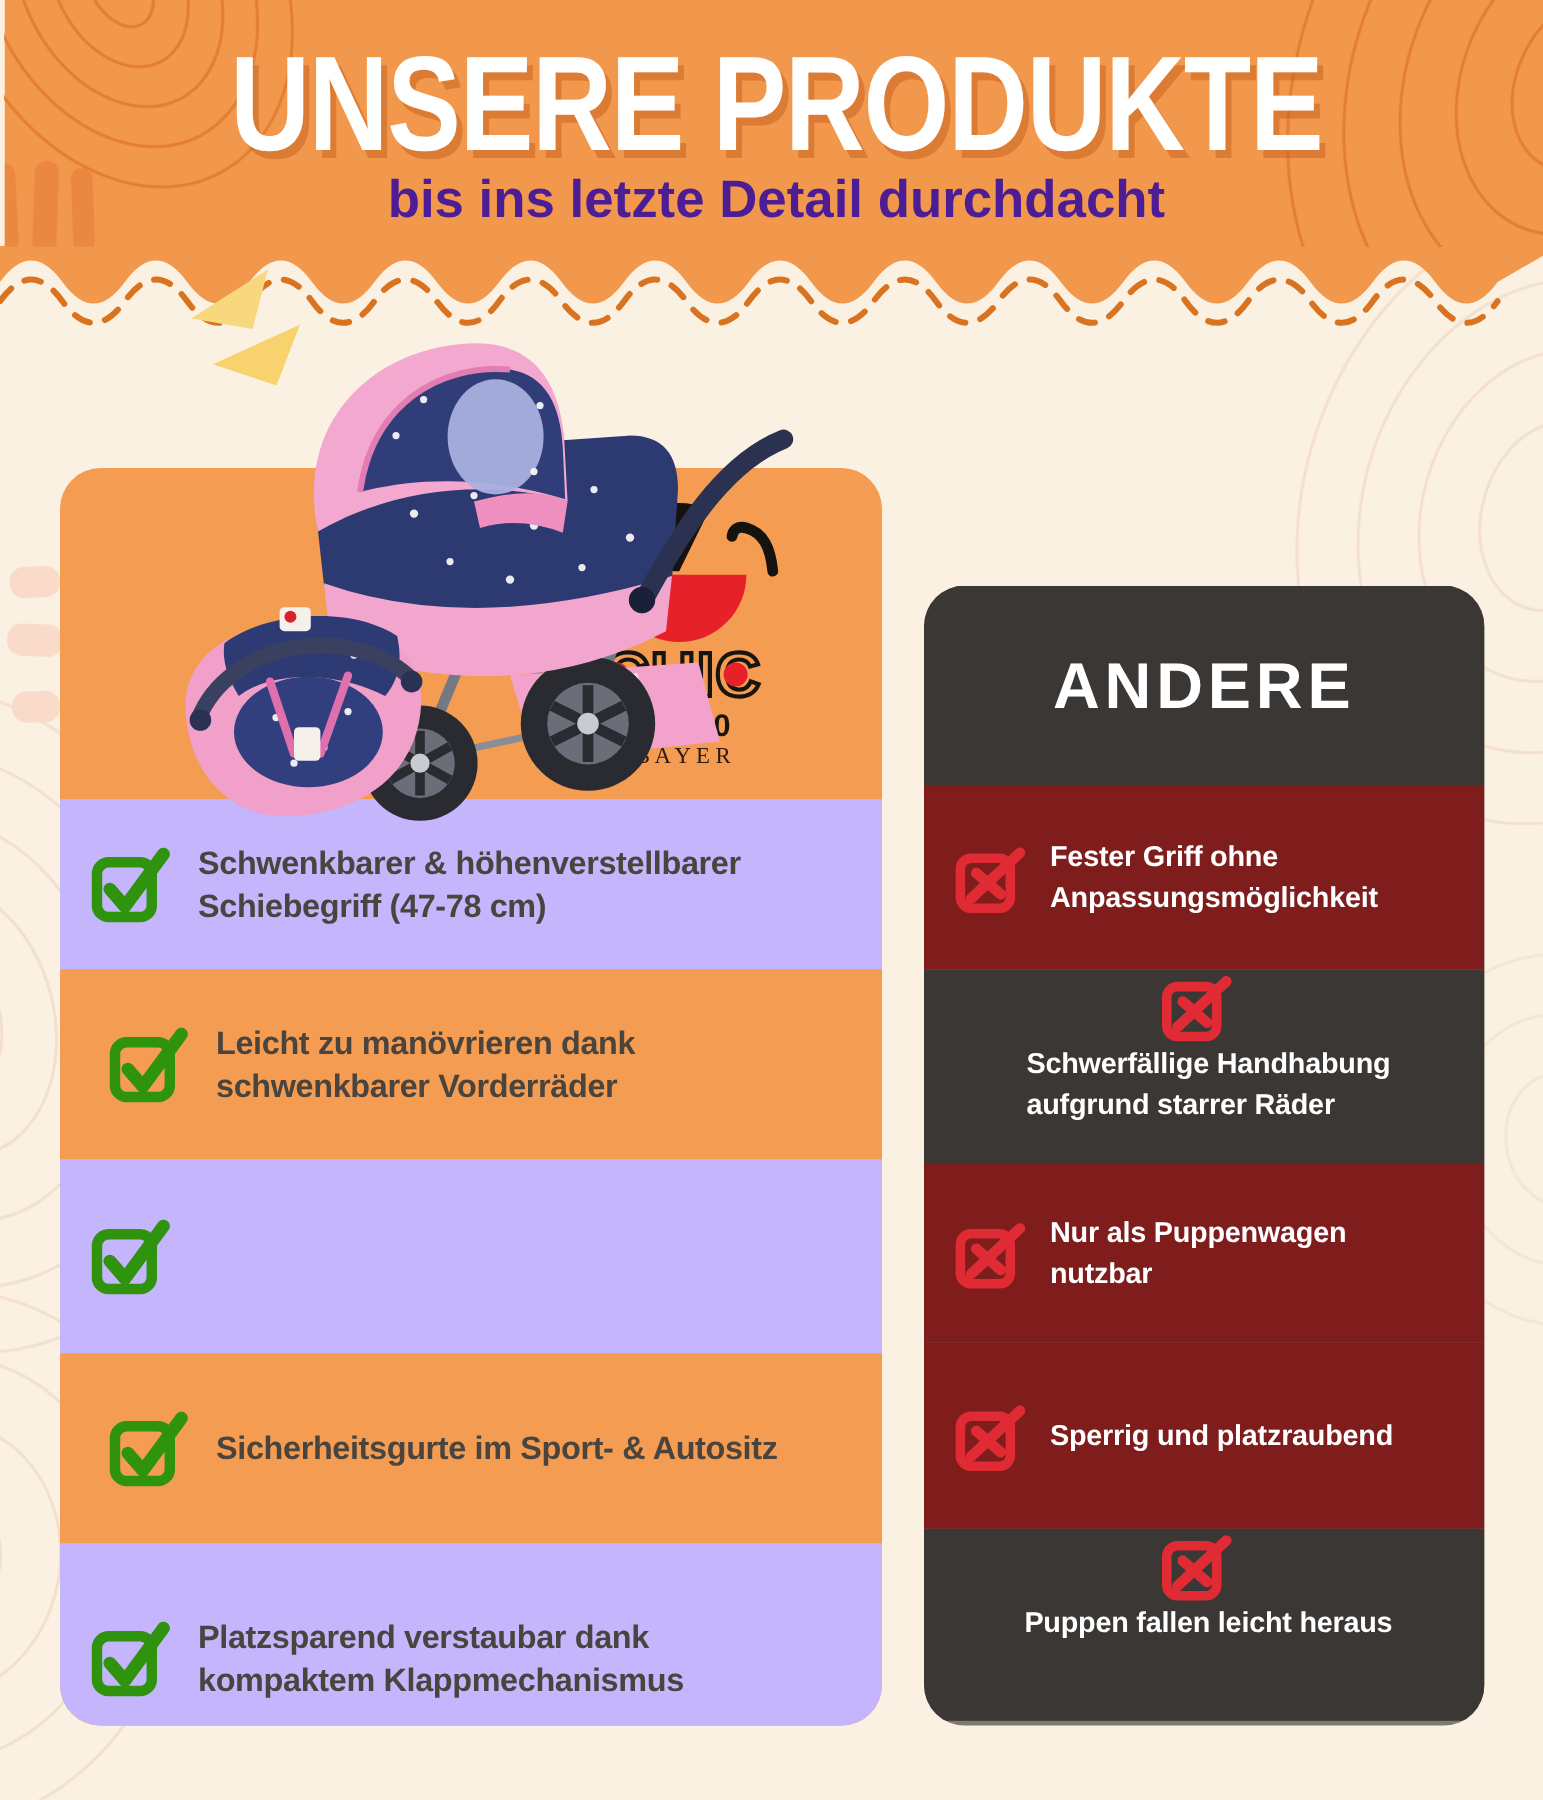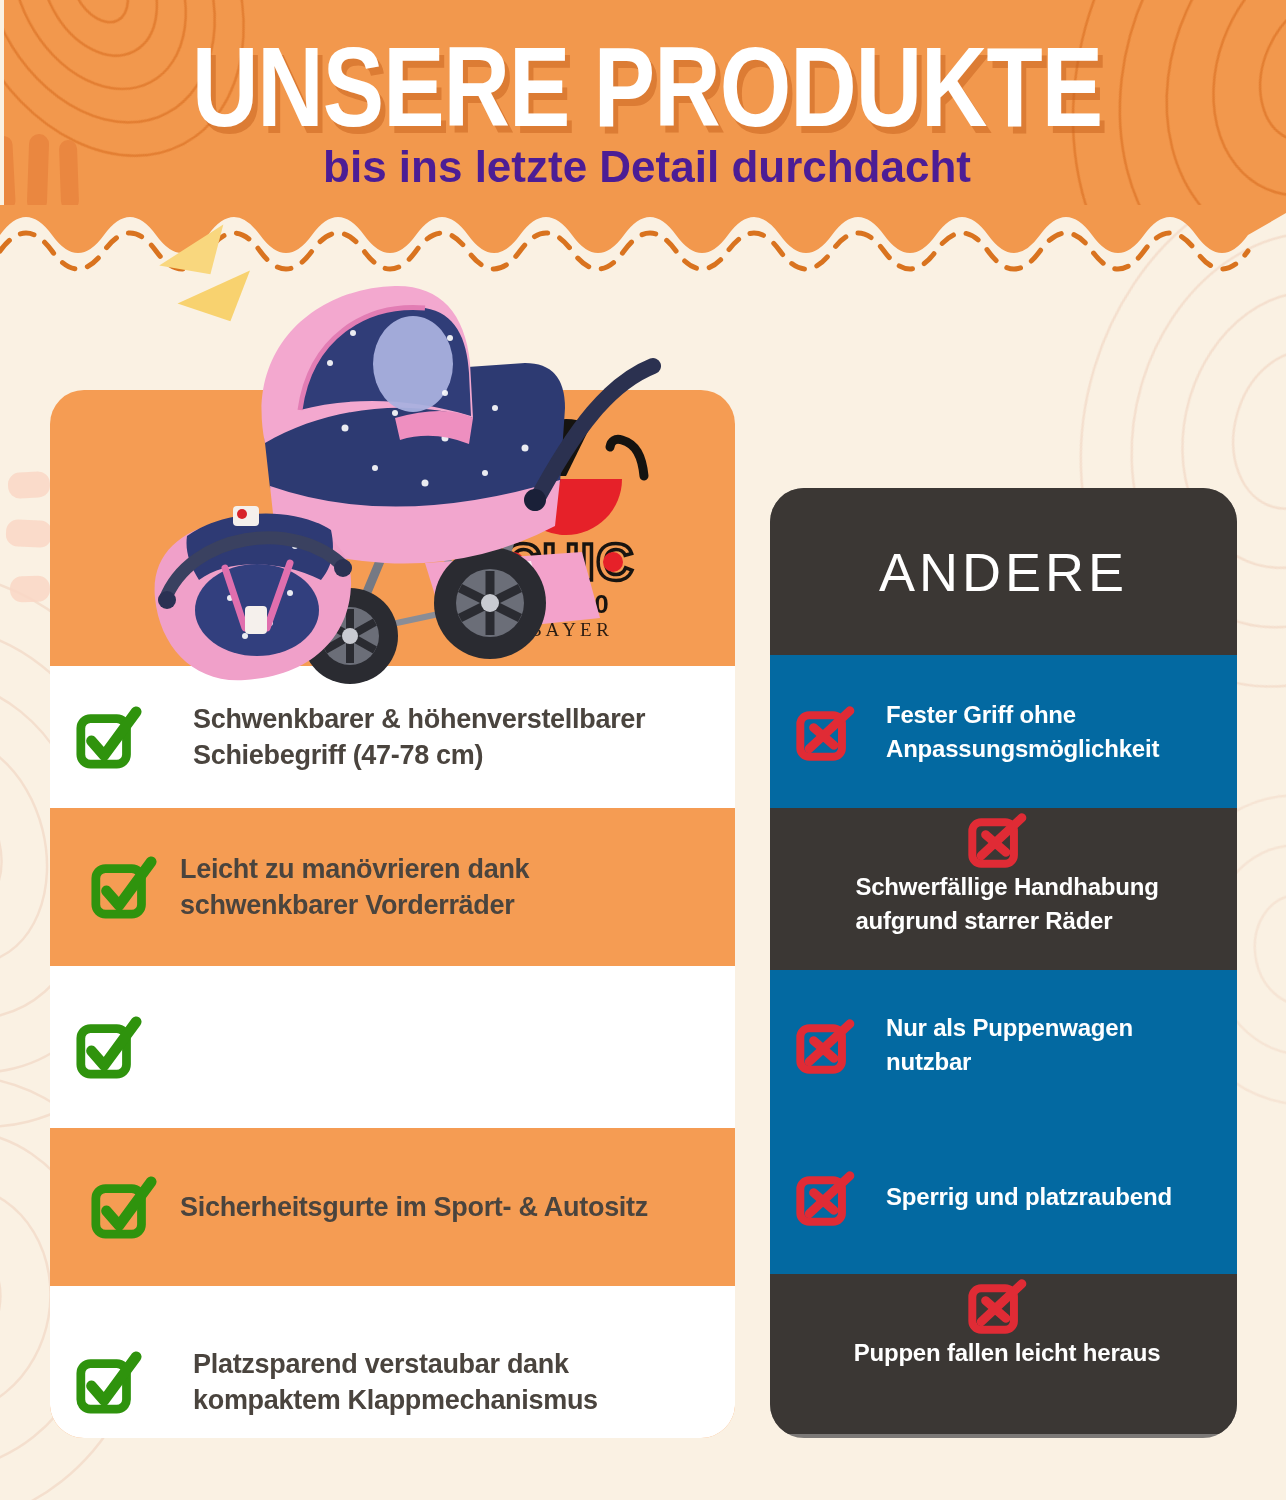--- a/index.html
+++ b/index.html
@@ -46,7 +46,7 @@
   }
   .right-card{left:770px;top:488px;width:467px;height:950px;background:#7C7977;}
   .right-header{height:167px;background:#3B3734;display:flex;align-items:center;justify-content:center;}
-  .andere{font-size:54px;font-weight:400;color:#FFFFFF;letter-spacing:4px;}
+  .andere{font-size:54px;font-weight:700;color:#FFFFFF;letter-spacing:4px;}
   .right-text{
     font-size:24px;font-weight:700;color:#FFFFFF;line-height:1.4;
     letter-spacing:-0.2px;white-space:pre-line;

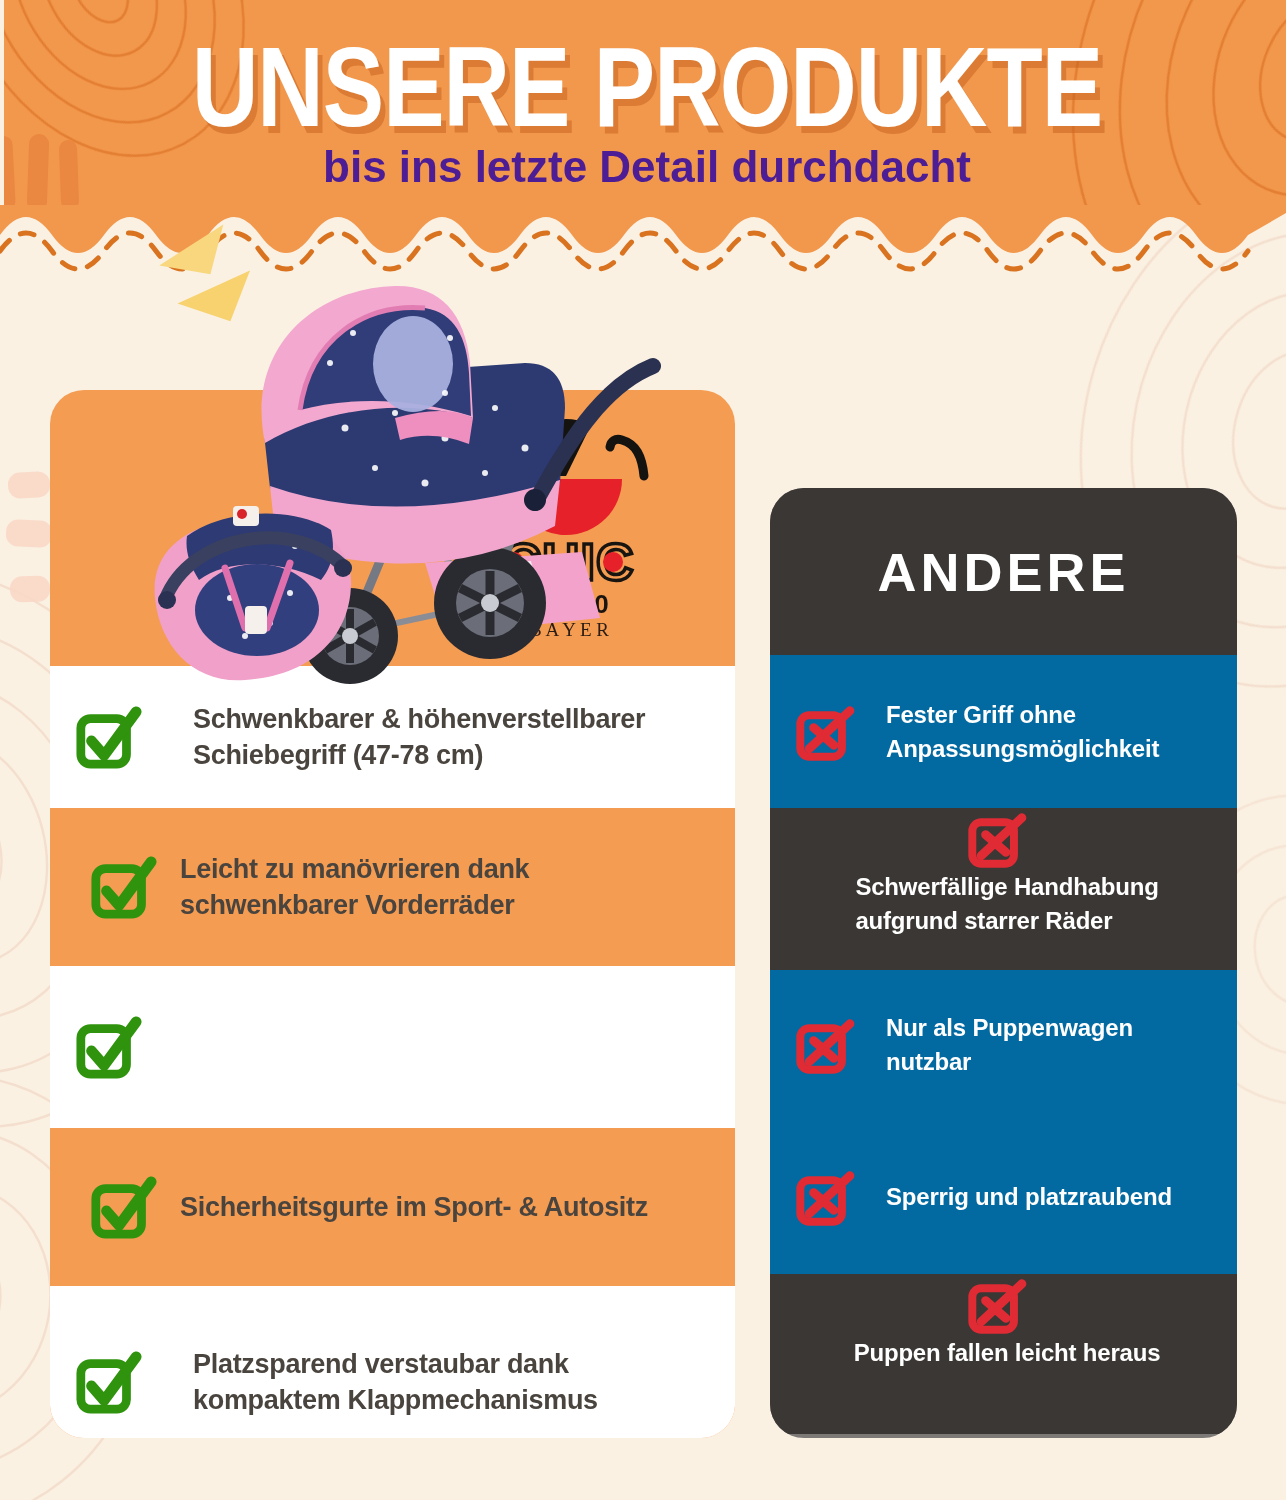--- a/index.html
+++ b/index.html
@@ -32,7 +32,7 @@
   .left-card{left:50px;top:390px;width:685px;height:1048px;background:#F59C53;}
   .left-rows{position:absolute;left:0;top:276px;width:100%;}
   .row{display:flex;align-items:center;box-sizing:border-box;padding:0 18px 0 25px;}
-  .row-light{background:#ffffff;gap:28px;}
+  .row-light{background:#c4b5fd;}
   .row-orange{background:#F59C53;padding-left:40px;}
   .row-gray{background:#0369a1;gap:11px;}
   .row-dark{background:#3B3734;flex-direction:column;}

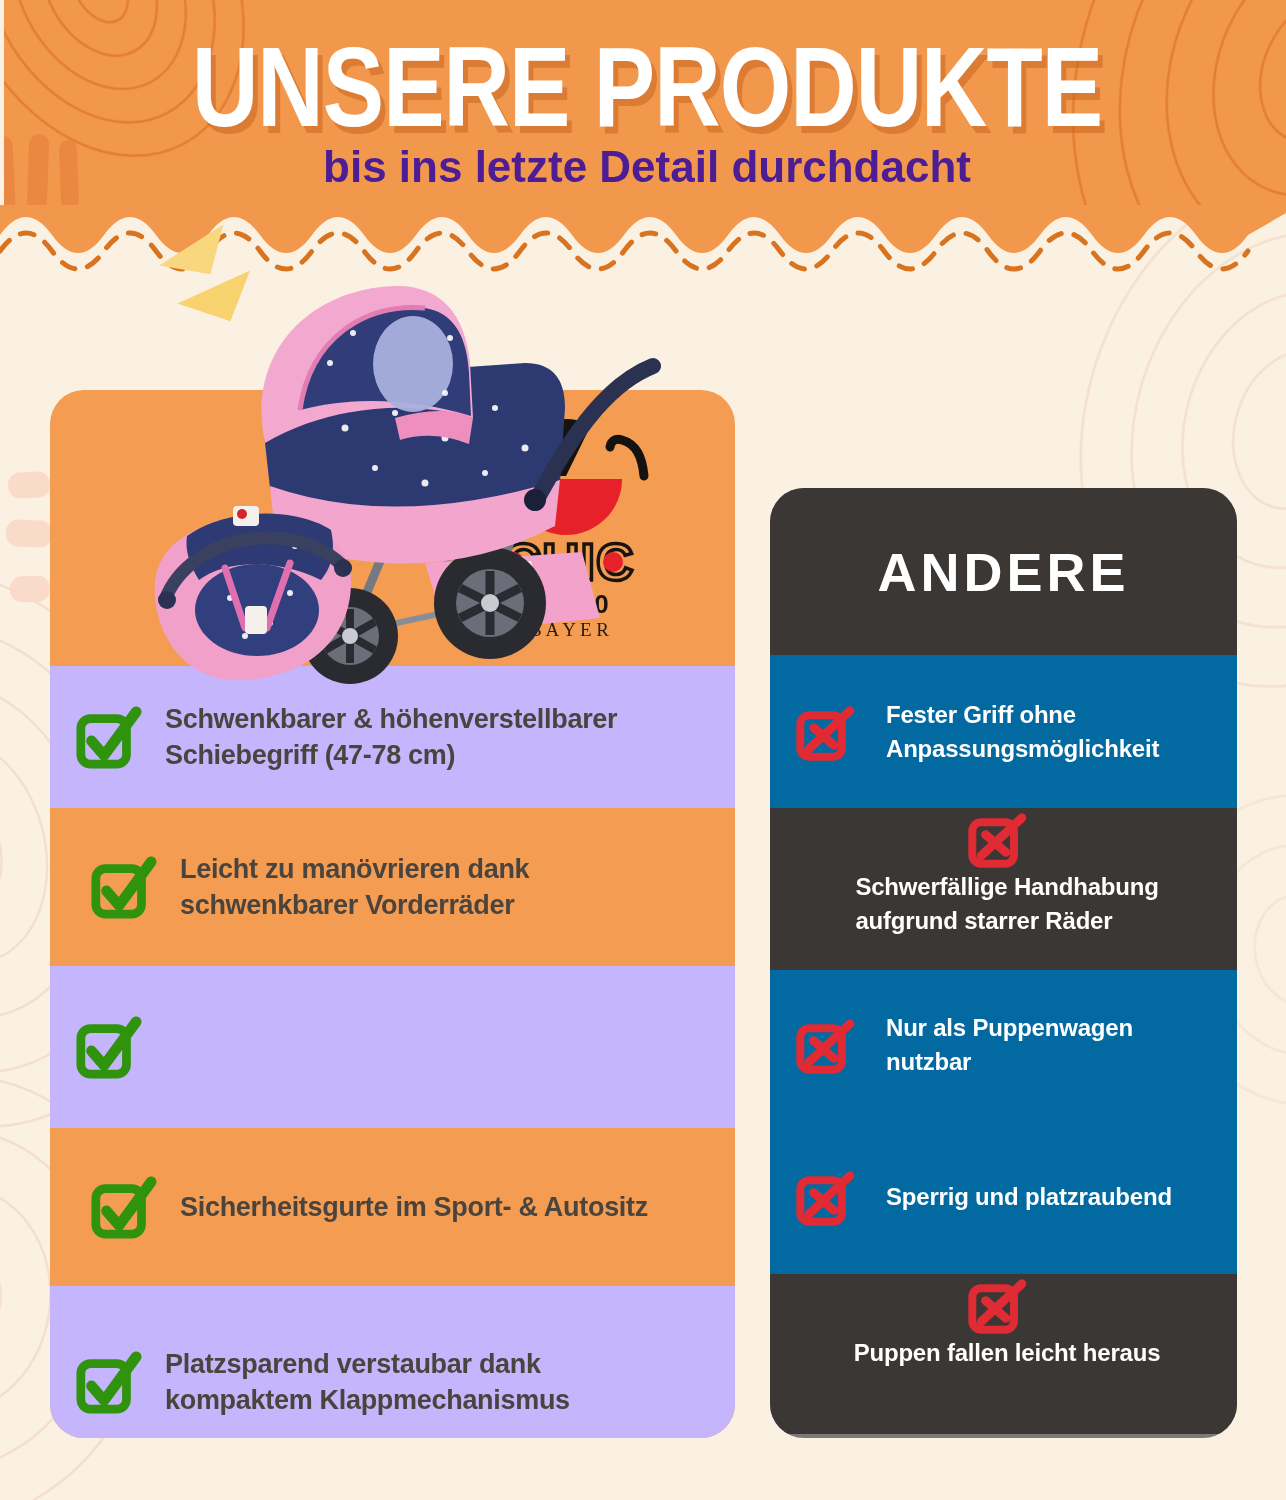--- a/index.html
+++ b/index.html
@@ -34,7 +34,7 @@
   .row{display:flex;align-items:center;box-sizing:border-box;padding:0 18px 0 25px;}
   .row-light{background:#c4b5fd;}
   .row-orange{background:#F59C53;padding-left:40px;}
-  .row-gray{background:#0369a1;gap:11px;}
+  .row-gray{background:#7f1d1d;}
   .row-dark{background:#3B3734;flex-direction:column;}
   .lr1{height:142px}.lr2{height:158px}.lr3{height:162px}.lr4{height:158px}.lr5{height:192px}
   .rr1{height:153px}.rr2{height:162px}.rr3{height:149px}.rr4{height:160px}.rr5{height:155px}

